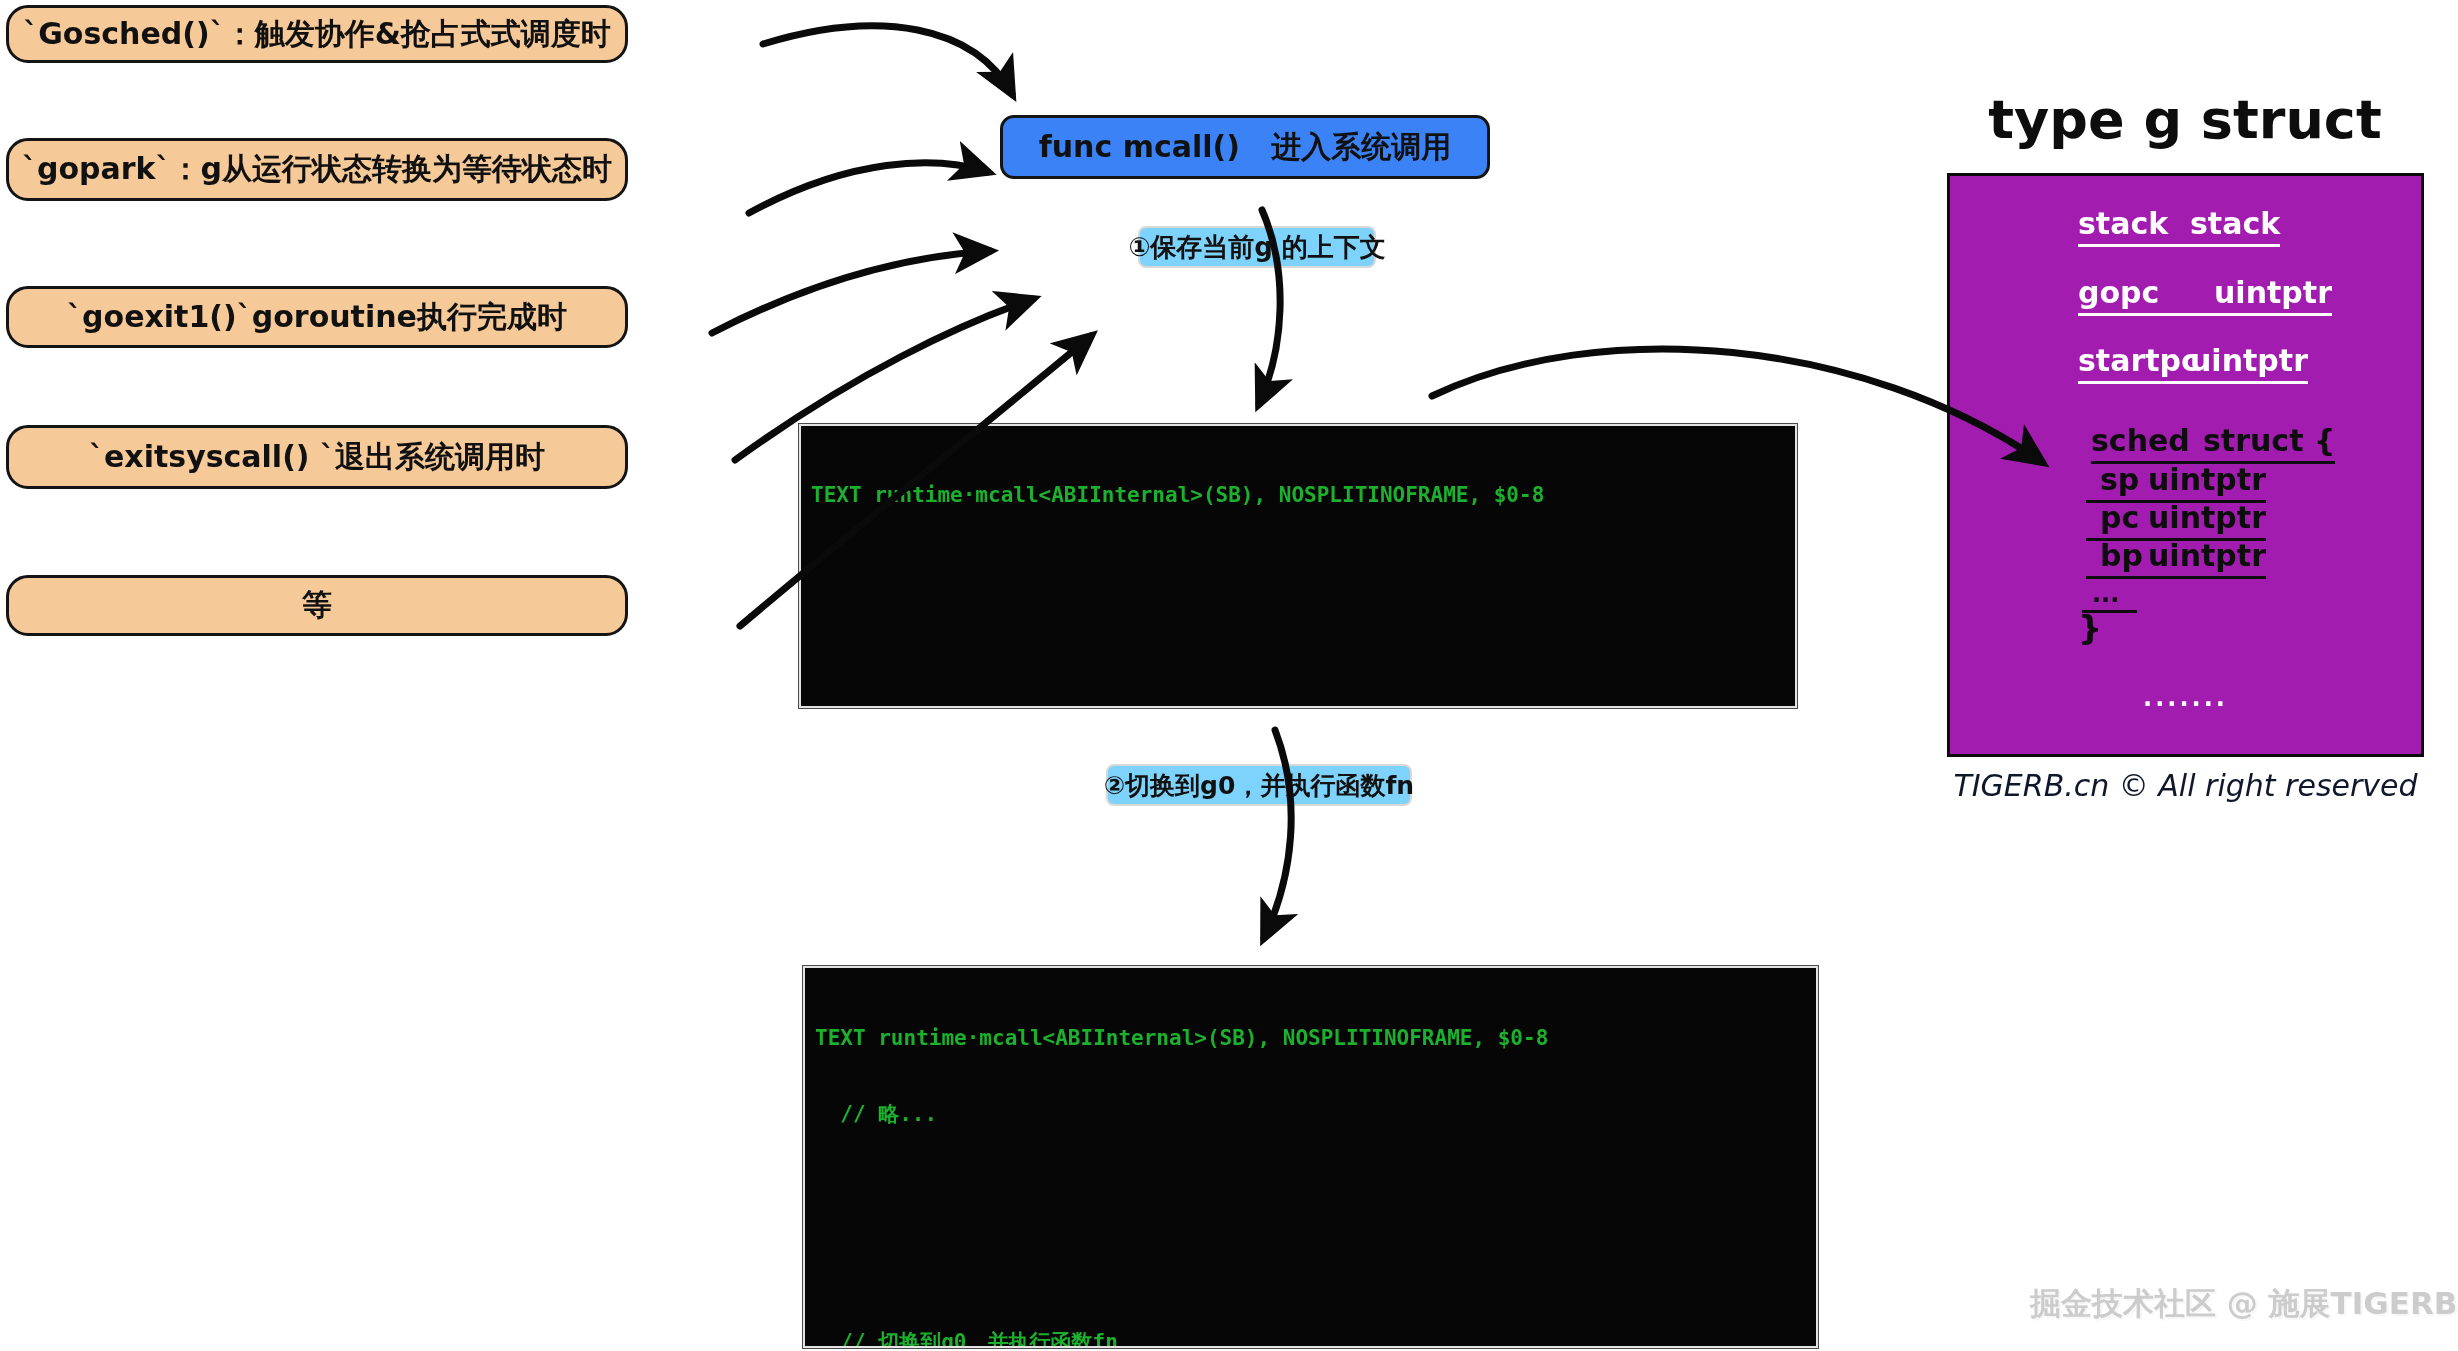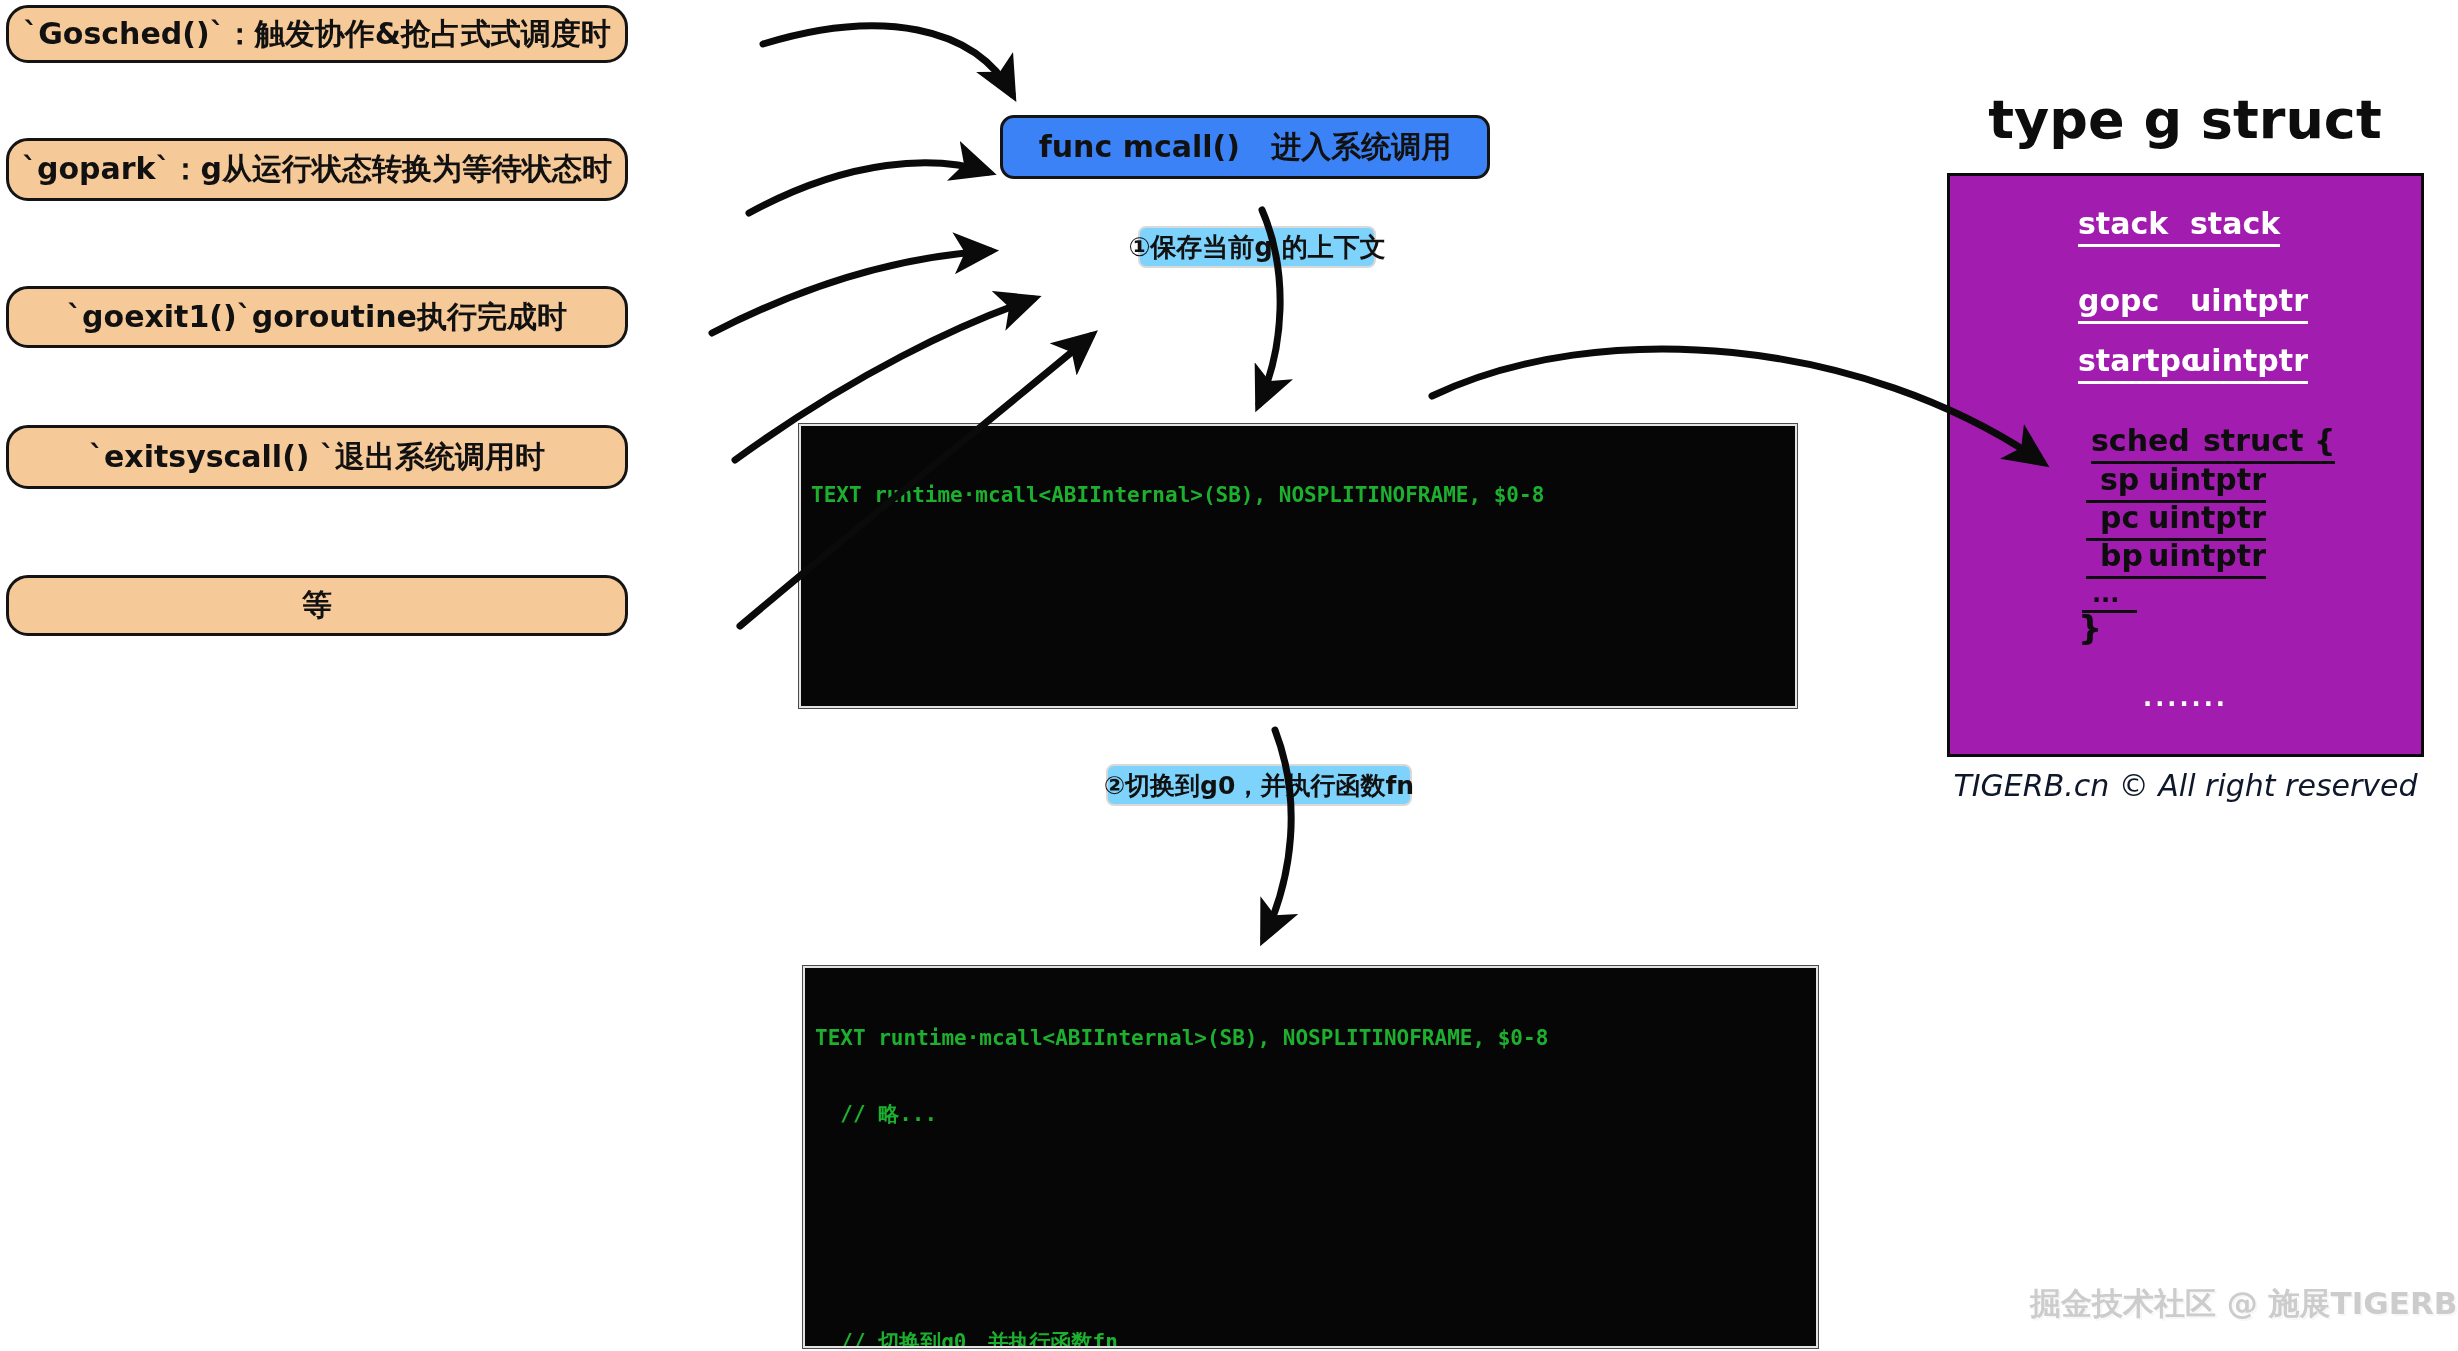--- a/index.html
+++ b/index.html
@@ -115,7 +115,7 @@
   .struct-row.nested { font-size: 30px; }
   .struct-row.nested .f-name { width: 62px; padding-left: 14px; }
   #row-stack   { left: 128px; top: 30px;  }
-  #row-gopc    { left: 128px; top: 107px;  }
+  #row-gopc    { left: 128px; top: 99px; gap: 24px;  }
   #row-startpc { left: 128px; top: 167px; }
   #row-sched   { left: 141px; top: 247px; }
   #row-sp      { left: 136px; top: 286px; }

